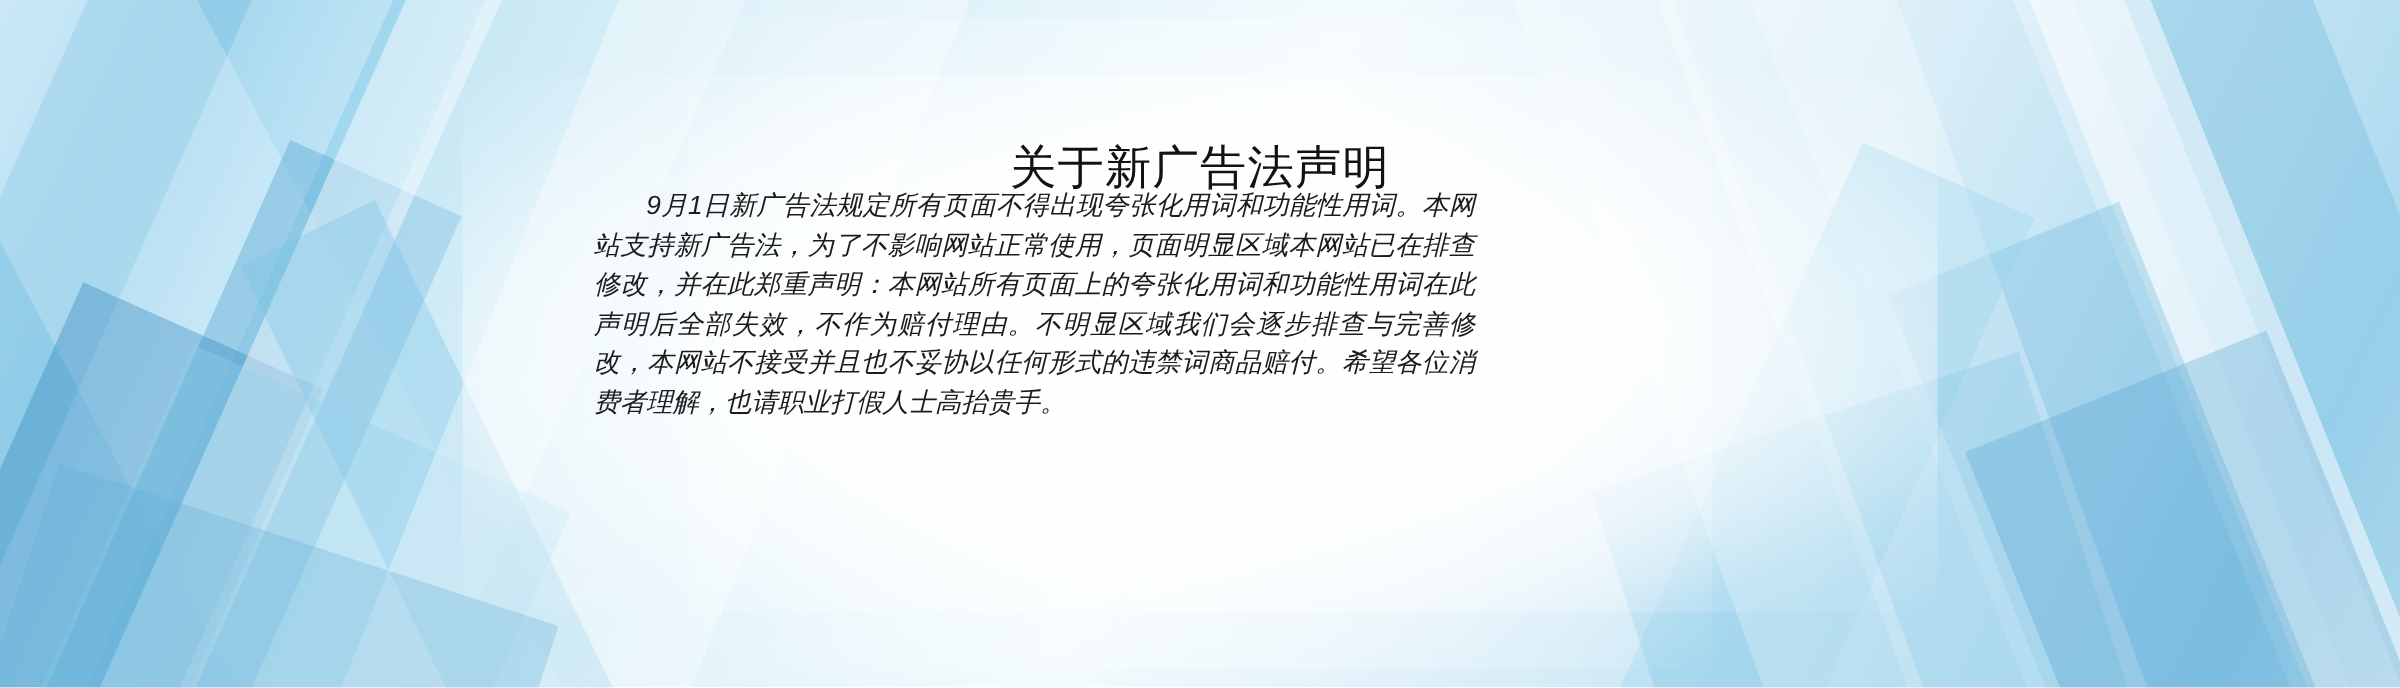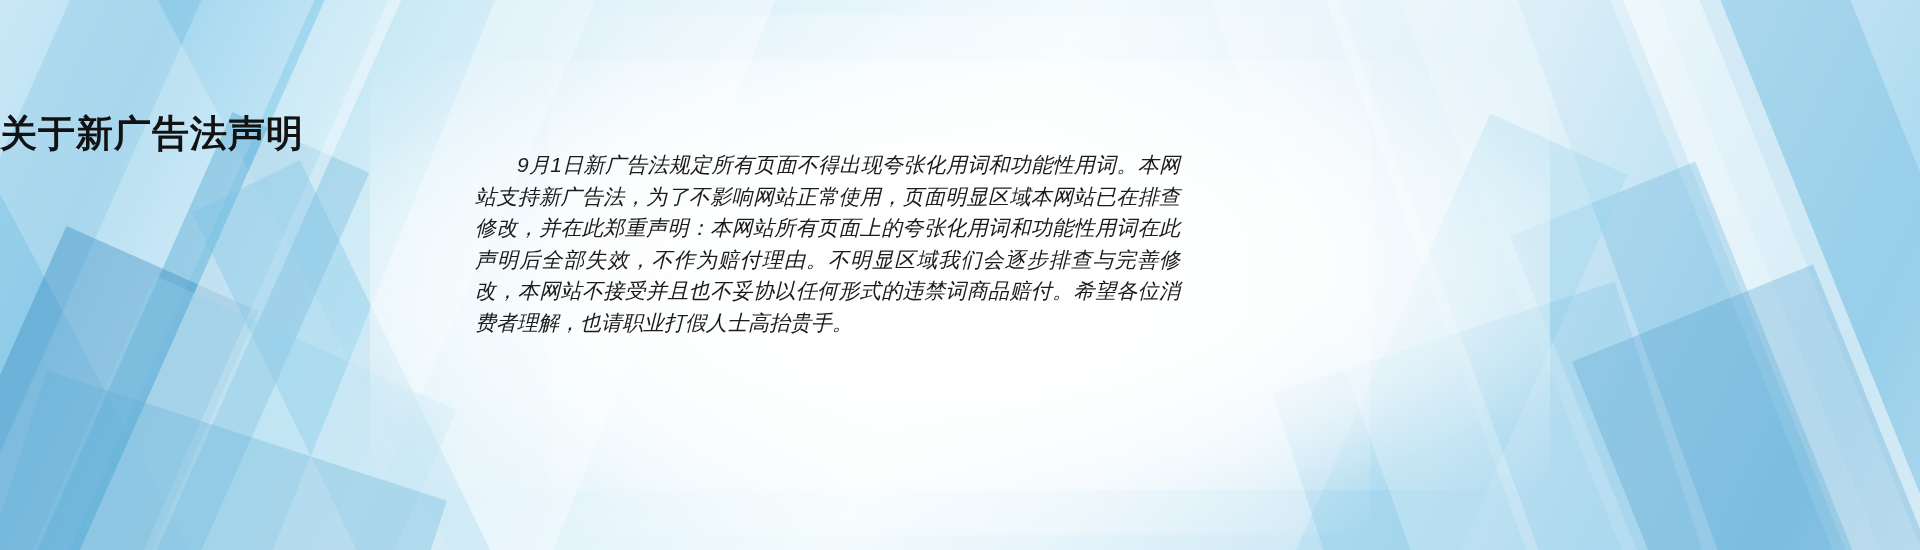--- a/index.html
+++ b/index.html
@@ -128,8 +128,9 @@
     left: 0;
     right: 0;
     top: 88px;
+    text-align: center;
     font-size: 37px;
-    font-weight: bold;
+    font-weight: normal;
     color: #121212;
     letter-spacing: 1px;
     line-height: 1.15;

